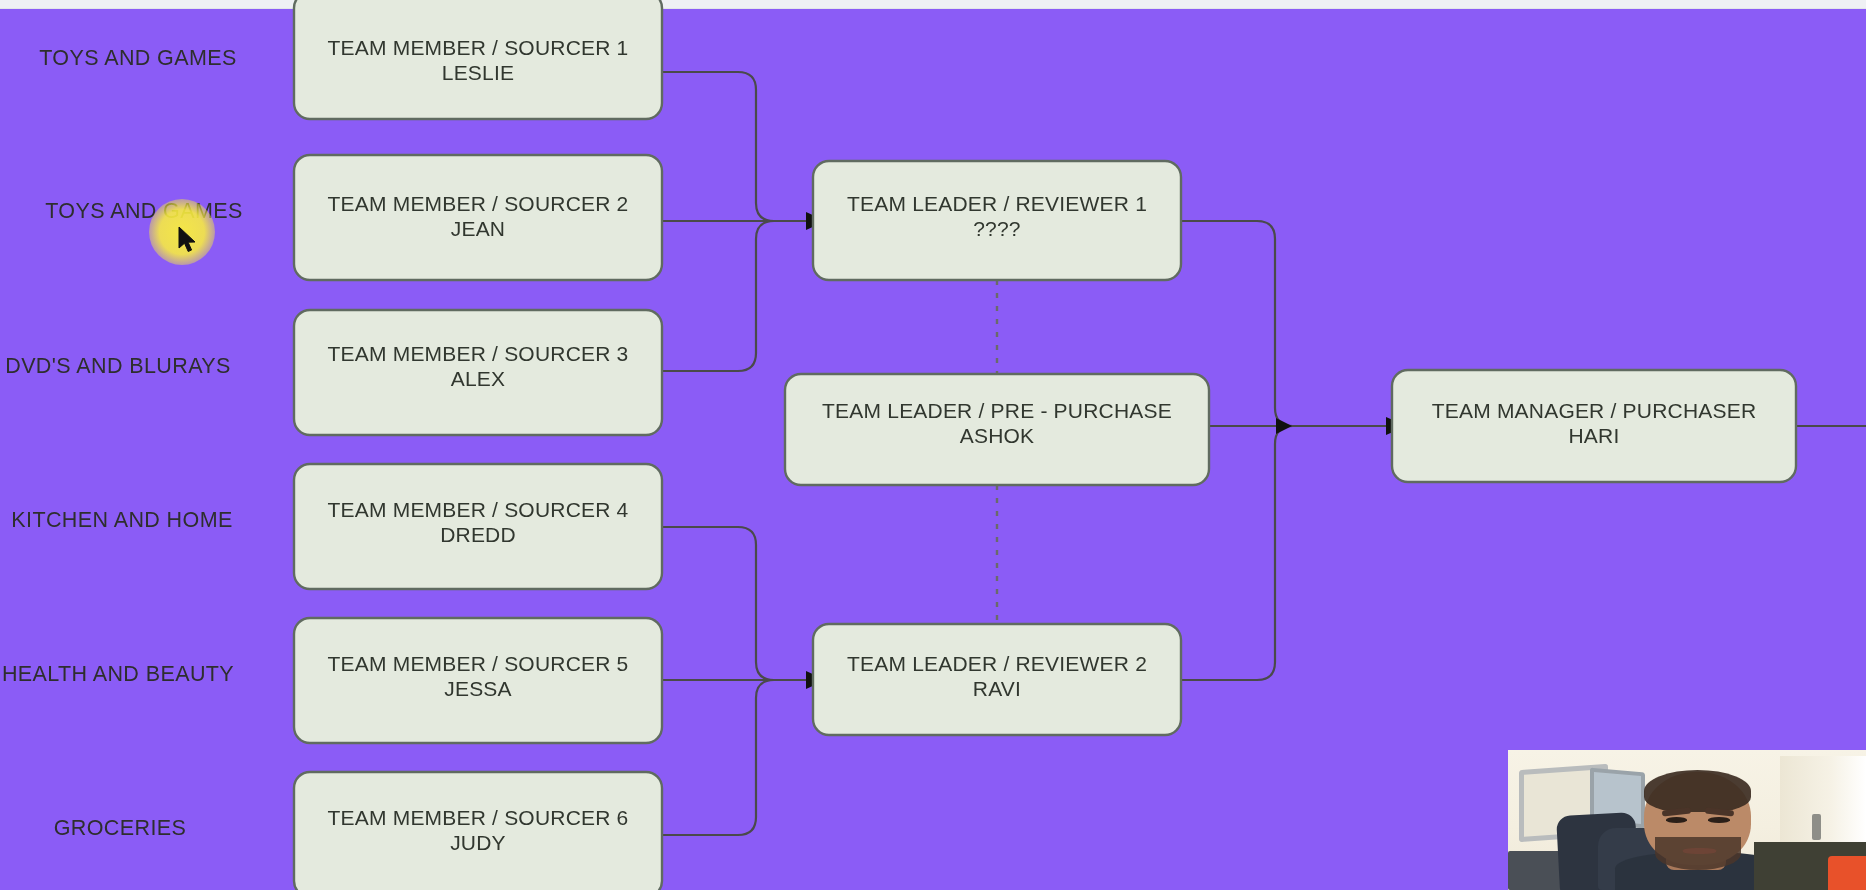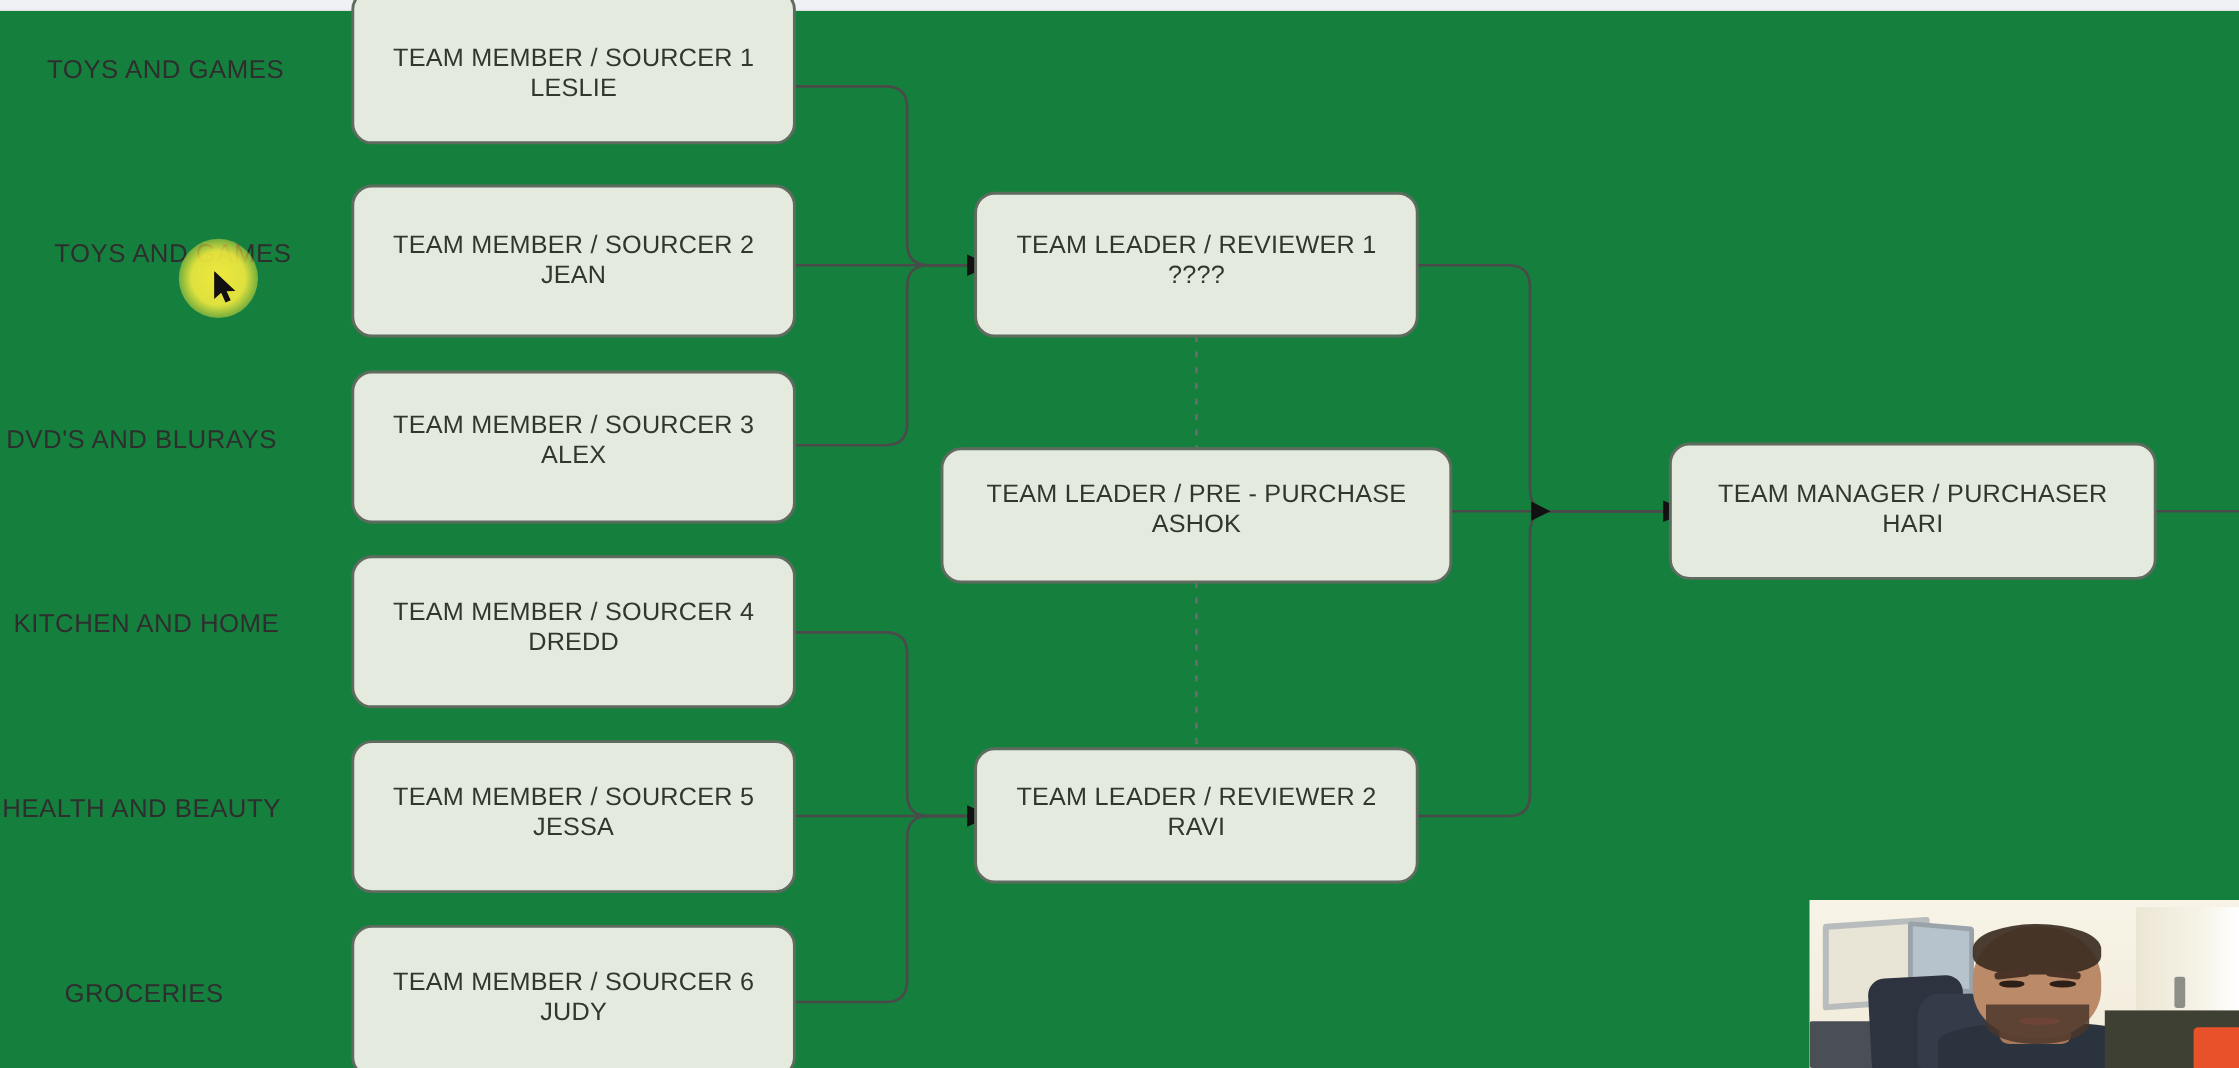--- a/index.html
+++ b/index.html
@@ -17,7 +17,7 @@
     position: relative;
     width: 1866px;
     height: 890px;
-    background: #15803d;
+    background: #8b5cf6;
     overflow: hidden;
   }
   

